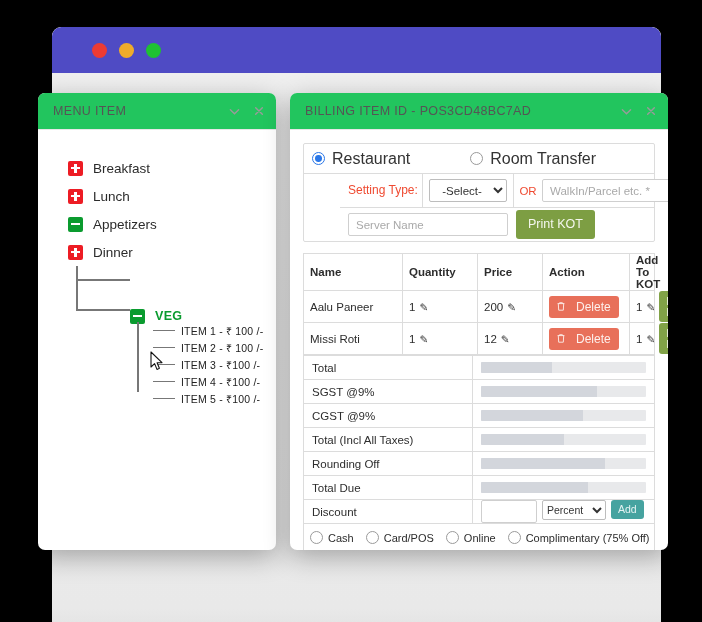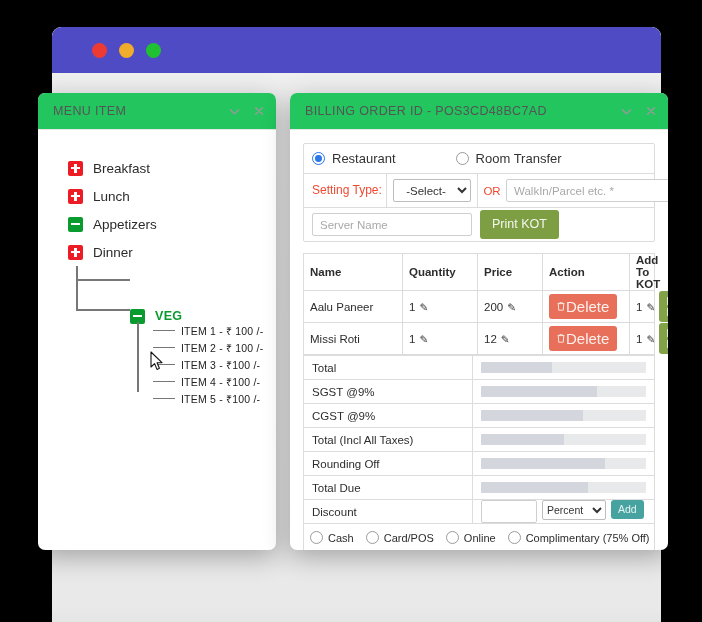--- a/index.html
+++ b/index.html
@@ -265,7 +265,7 @@
 
   <div class="panel" id="billing-panel">
     <div class="panel-header">
-      <div class="panel-title">BILLING ORDER ID - POS3CD48BC7AD</div>
+      <div class="panel-title">BILLING ITEM ID - POS3CD48BC7AD</div>
       <div class="hdr-icons">
         <span class="hdr-icon">
           <svg width="11" height="11" viewBox="0 0 12 12">

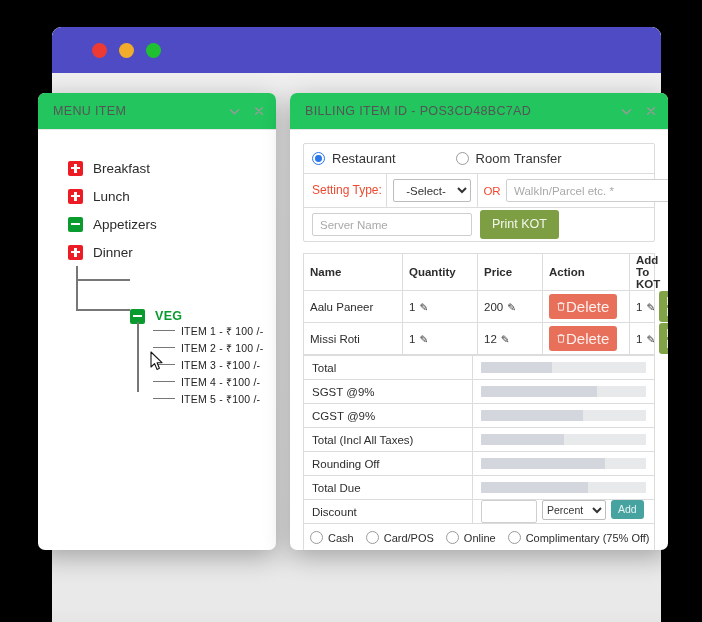--- a/index.html
+++ b/index.html
@@ -89,7 +89,7 @@
     content:"";position:absolute;left:2.1px;top:2.1px;width:6.8px;height:6.8px;
     border-radius:50%;background:#2a77e8;
   }
-  .opt-label{margin-left:7px;font-size:13px;color:#333;}
+  .opt-label{margin-left:7px;font-size:16px;color:#333;}
   .opt-spacer{width:60px;}
 
   .form-row{display:flex;align-items:center;border-bottom:1px solid #dcdcdc;height:33px;}

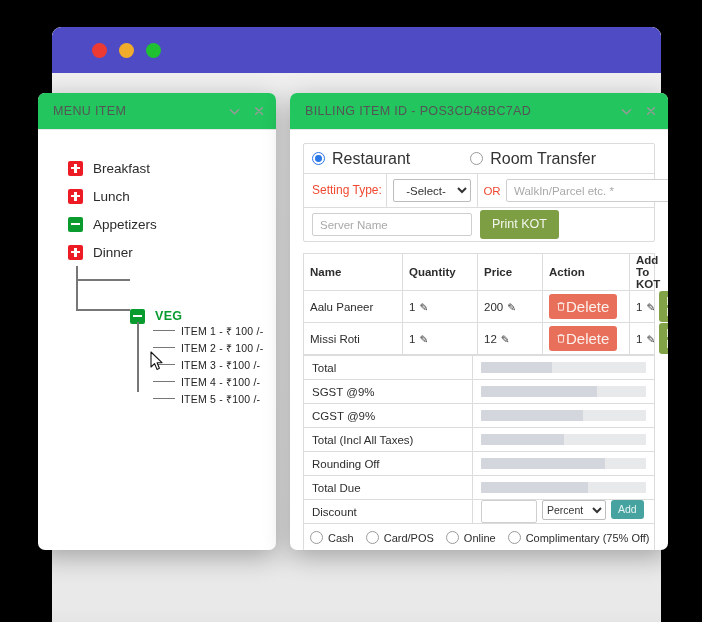--- a/index.html
+++ b/index.html
@@ -92,7 +92,7 @@
   .opt-label{margin-left:7px;font-size:16px;color:#333;}
   .opt-spacer{width:60px;}
 
-  .form-row{display:flex;align-items:center;border-bottom:1px solid #dcdcdc;height:33px;}
+  .form-row{display:flex;align-items:center;border-bottom:1px solid #dcdcdc;height:33px;margin-left:36px;}
   .form-row:last-child{border-bottom:none;}
   .setting-label{
     width:83px;flex:none;font-size:12px;color:#ef4a31;padding-left:8px;

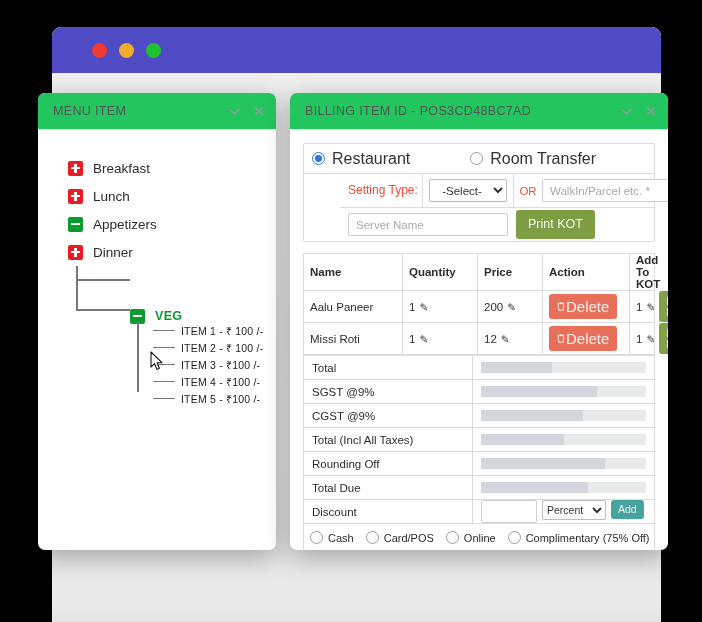--- a/index.html
+++ b/index.html
@@ -121,7 +121,7 @@
   }
   .btn-kot{background:#7d9e43;color:#f4f7ee;font-size:12.5px;padding:8px 12px;}
   .btn-kot-sm{background:#81a247;color:#eef3e3;font-size:10.5px;padding:5px 7px;}
-  .btn-del{background:#e8705a;color:#fdf0ec;font-size:15px;padding:5px 8px;display:flex;align-items:center;gap:1px;}
+  .btn-del{background:#e8705a;color:#fdf0ec;font-size:12px;padding:5px 8px;display:flex;align-items:center;gap:11px;}
   .btn-add{background:#46a3a0;color:#e4f3f2;font-size:10.5px;padding:4px 7px;}
 
   

